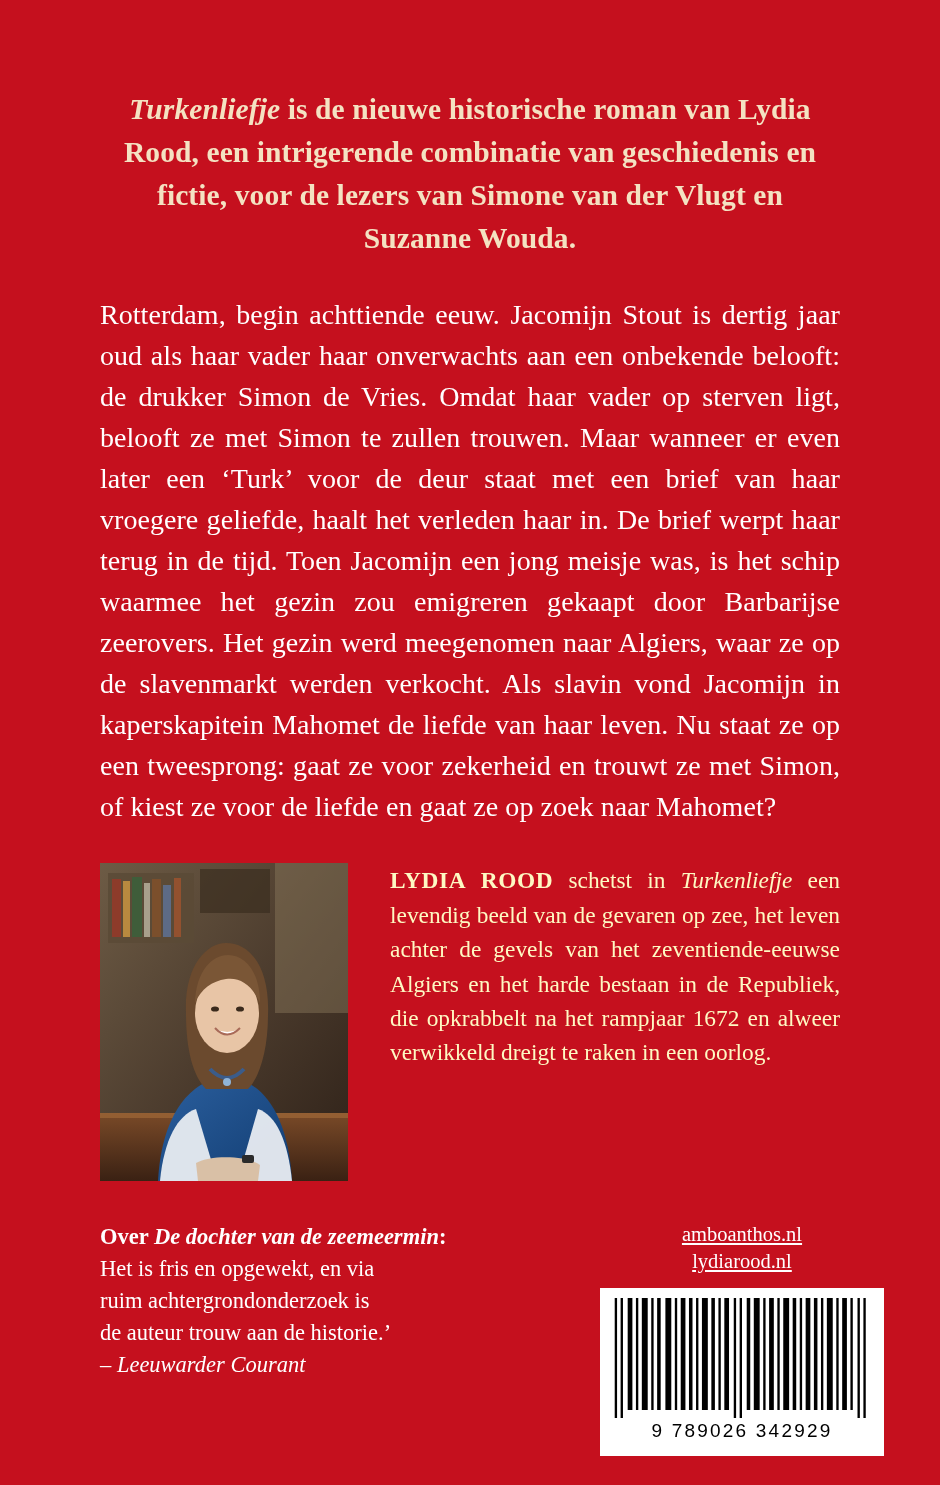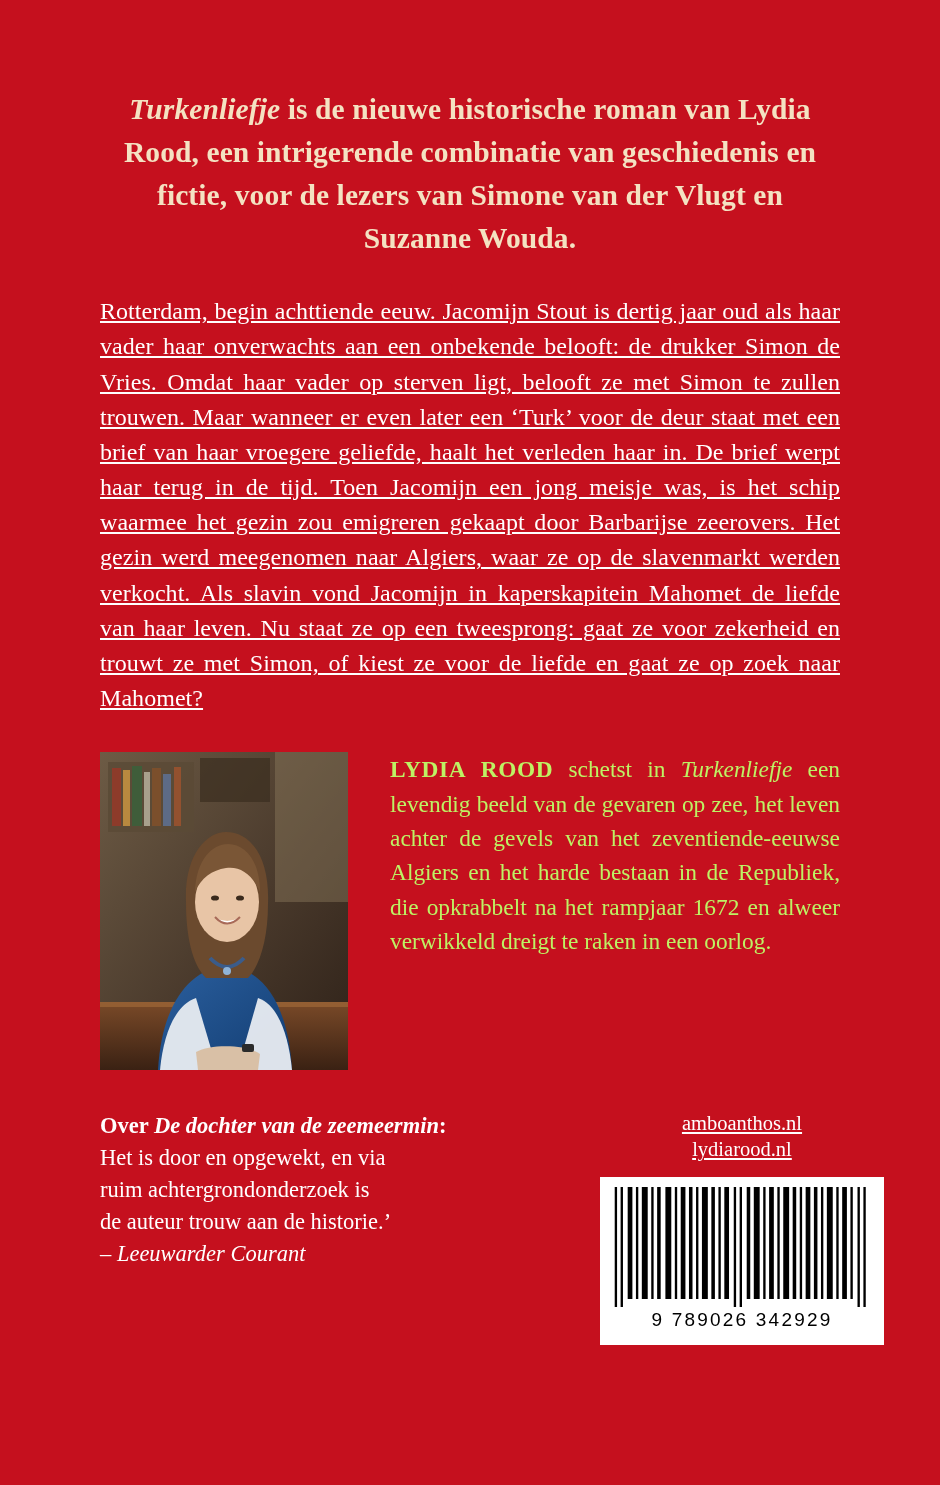--- a/index.html
+++ b/index.html
@@ -47,13 +47,12 @@
 
   
   .blurb {
-    font-size: 24px;
+    font-size: 28px;
     line-height: 1.465;
     text-align: justify;
     color: #ffffff;
     margin: 0;
     letter-spacing: 0.05px;
-    text-decoration: underline;
   }
 
   

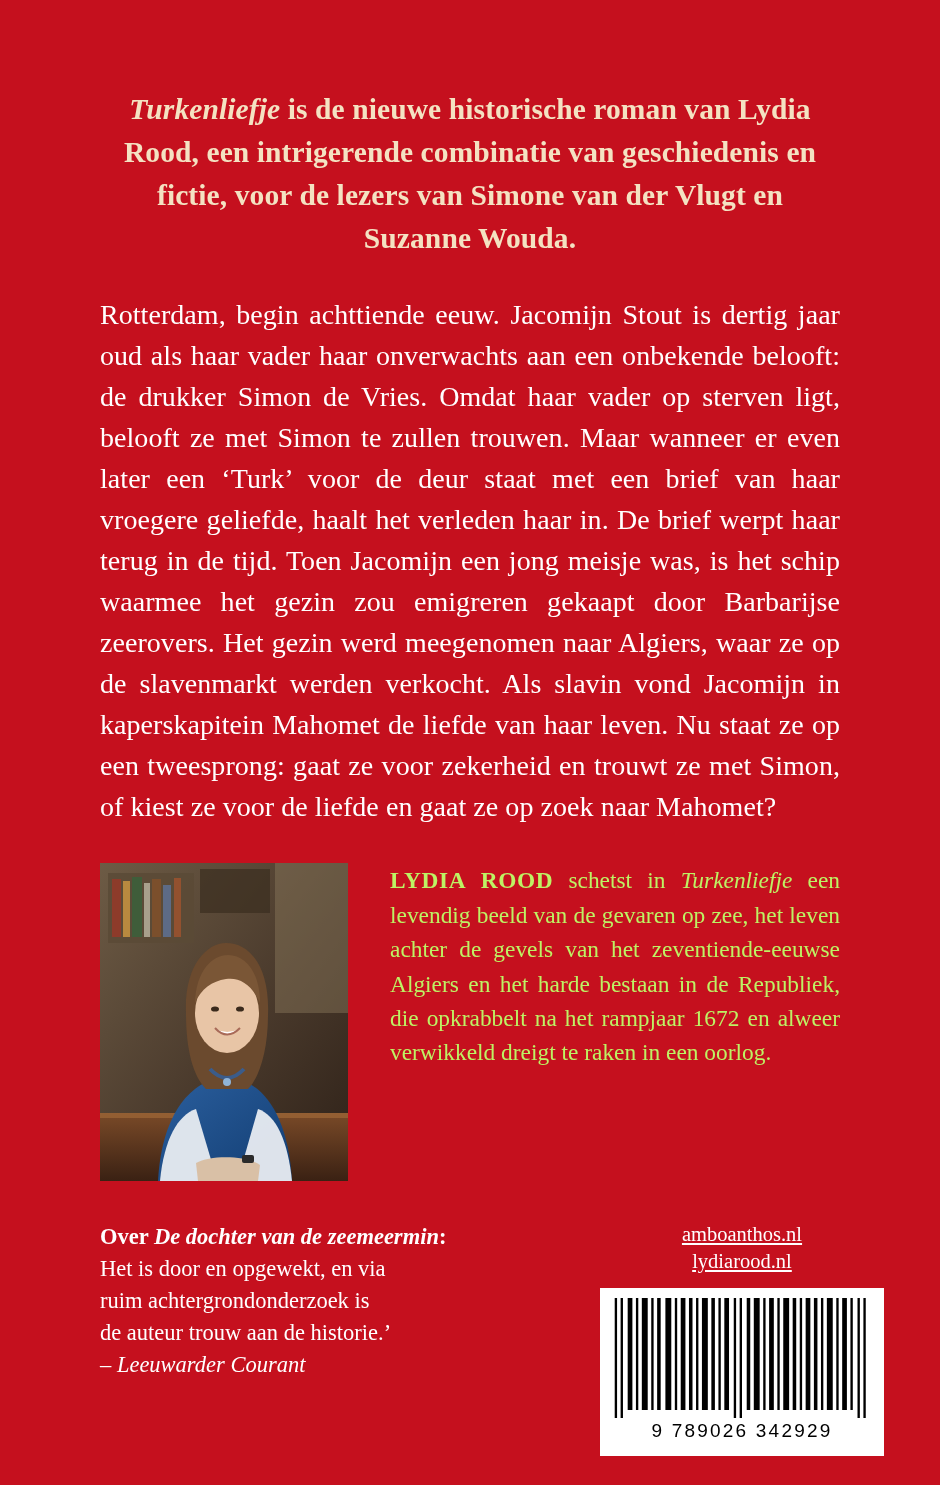--- a/index.html
+++ b/index.html
@@ -80,7 +80,7 @@
     font-size: 23.4px;
     line-height: 1.47;
     text-align: justify;
-    color: #bef264;
+    color: #fef9c3;
   }
   .author-name {
     font-variant: small-caps;

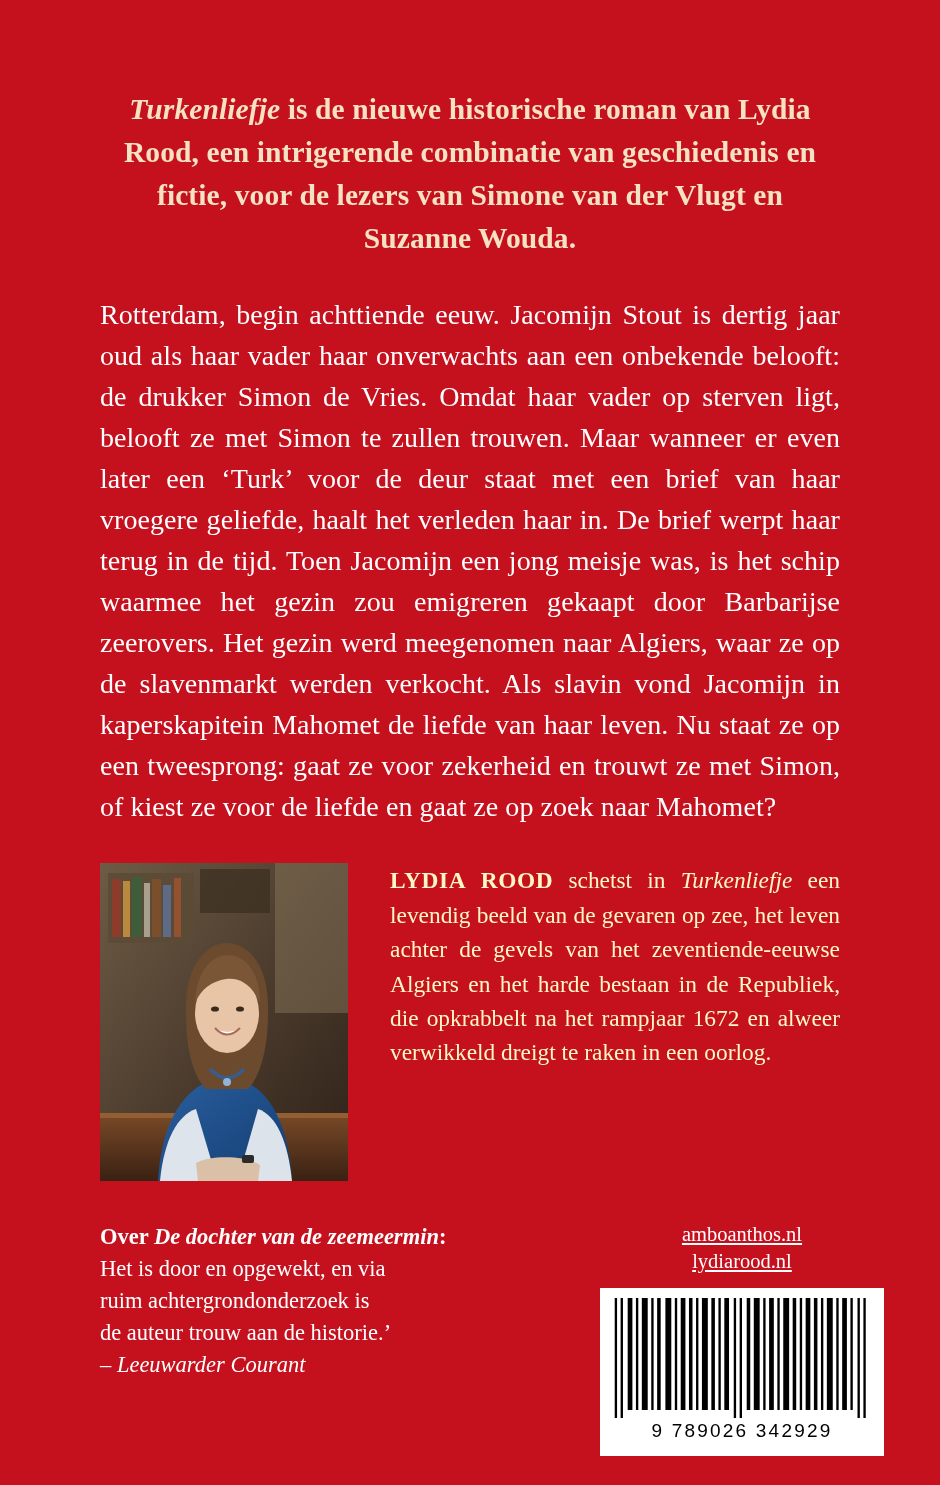--- a/index.html
+++ b/index.html
@@ -231,7 +231,7 @@
         <div class="over-line">
           <span>Over </span><em>De dochter van de zeemeermin</em><span>:</span>
         </div>
-        <div>Het is door en opgewekt, en via</div>
+        <div>Het is fris en opgewekt, en via</div>
         <div>ruim achtergrondonderzoek is</div>
         <div>de auteur trouw aan de historie.’</div>
         <div class="source">– Leeuwarder Courant</div>

